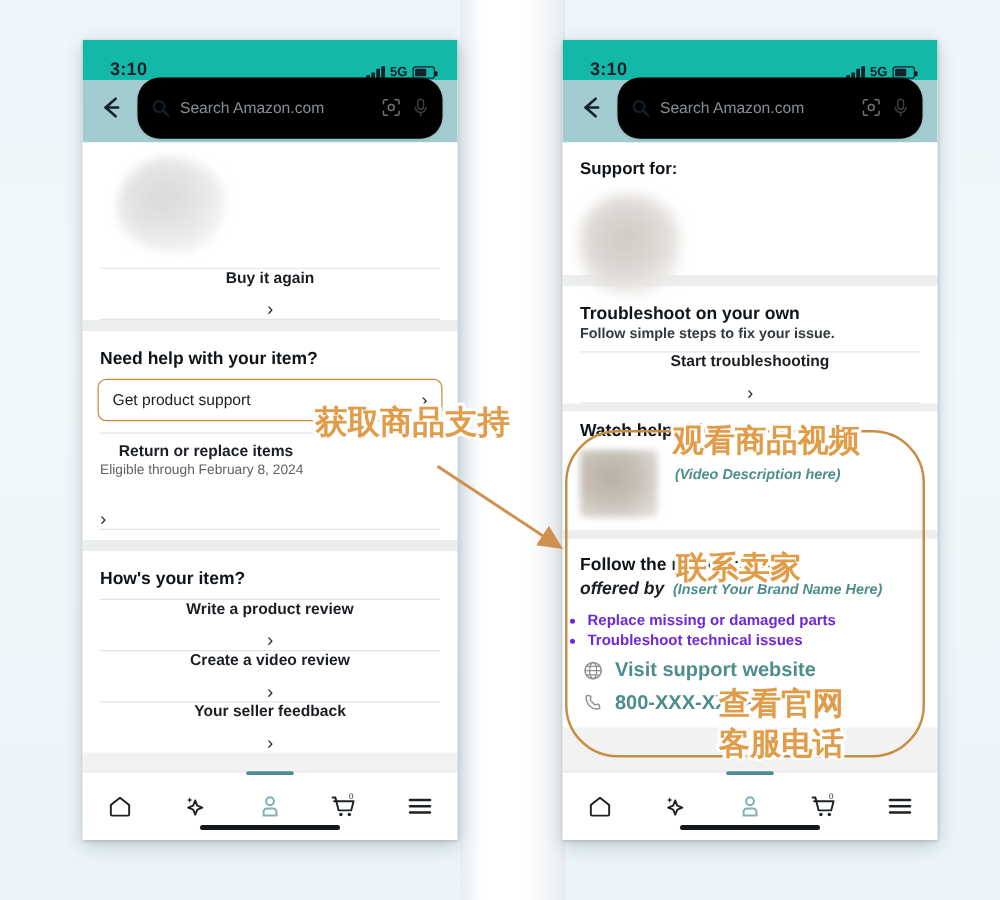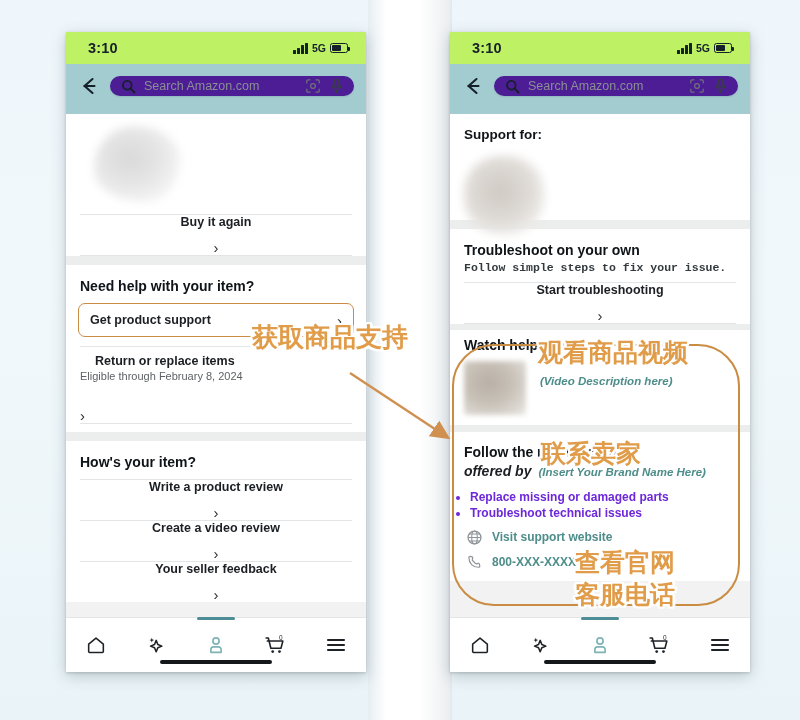--- a/index.html
+++ b/index.html
@@ -21,7 +21,7 @@
   #phone-left{left:66px;}
   #phone-right{left:450px;}
 
-  .statusbar{height:32px;background:#bef264;display:flex;align-items:center;
+  .statusbar{height:32px;background:#14b8a6;display:flex;align-items:flex-end;
     justify-content:space-between;padding:0 18px 0 22px;box-sizing:border-box;}
   .clock{font-size:14.5px;font-weight:bold;color:#17202a;letter-spacing:.2px;}
   .status-right{display:flex;align-items:center;gap:4px;}

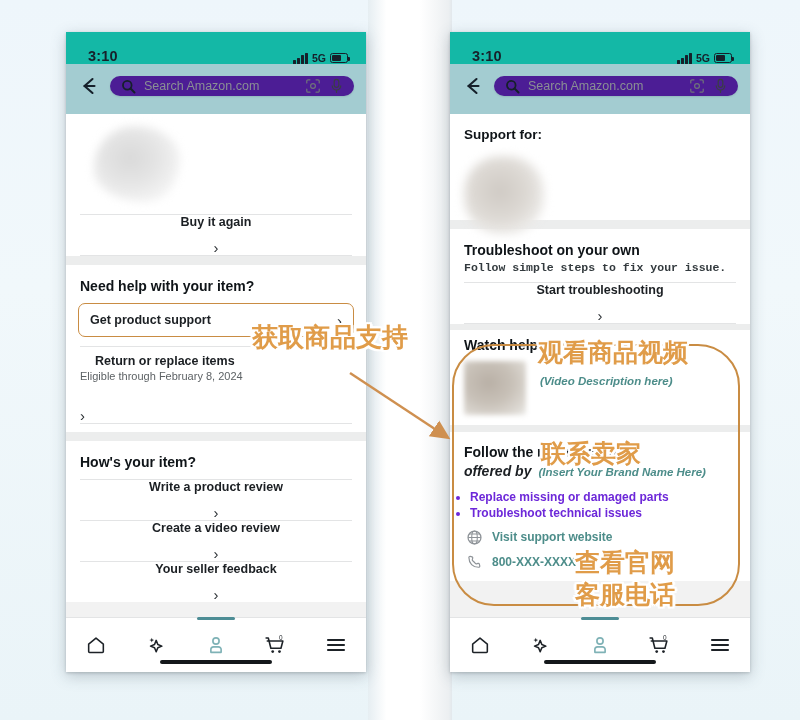--- a/index.html
+++ b/index.html
@@ -39,7 +39,7 @@
   .searchbar{height:50px;background:#a3ccd1;display:flex;align-items:center;
     padding:0 12px 6px 10px;box-sizing:border-box;gap:8px;}
   .backarrow{width:26px;height:26px;flex:0 0 26px;position:relative;}
-  .searchfield{flex:1;height:20px;background:#4c1d95;border-radius:18px;
+  .searchfield{flex:1;height:49px;background:#000000;border-radius:18px;
     display:flex;align-items:center;padding:0 10px 0 11px;box-sizing:border-box;gap:8px;
     box-shadow:0 1px 2px rgba(0,0,0,.10);}
   .searchfield .ph{flex:1;font-size:12.5px;color:#8a8f94;}

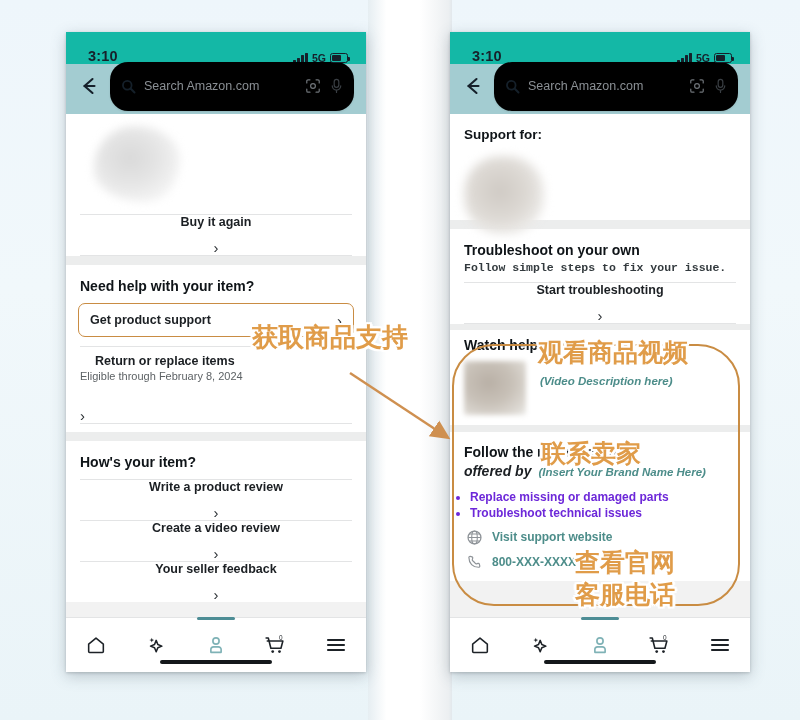--- a/index.html
+++ b/index.html
@@ -67,7 +67,7 @@
 
   .sechead{font-size:14px;font-weight:bold;color:#0f1418;padding:13px 14px 9px;}
   .sechead.small{font-size:13.5px;}
-  .secsub{font-size:11.5px;color:#333a3e;padding:0 14px 8px;font-weight:600;font-family:Liberation Mono, monospace;}
+  .secsub{font-size:11.5px;color:#333a3e;padding:0 14px 8px;font-weight:600;}
 
   .hl-box{margin:0 12px;border:1.6px solid #c98c43;border-radius:7px;
     height:34px;display:flex;align-items:center;justify-content:space-between;

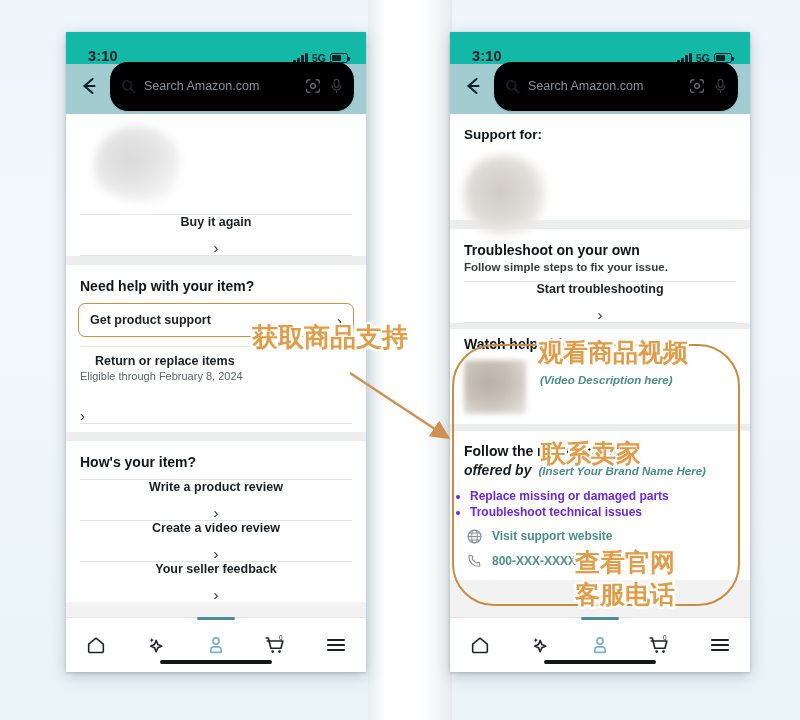--- a/index.html
+++ b/index.html
@@ -72,7 +72,7 @@
   .hl-box{margin:0 12px;border:1.6px solid #c98c43;border-radius:7px;
     height:34px;display:flex;align-items:center;justify-content:space-between;
     padding:0 11px;box-sizing:border-box;background:#fff;}
-  .hl-box .lbl{font-size:12.5px;color:#1b1f23;font-weight:700;text-align:center;}
+  .hl-box .lbl{font-size:12.5px;color:#1b1f23;font-weight:400;text-align:center;}
 
   .tworow{padding:7px 14px 9px;}
   .tworow .lbl{font-size:12.5px;color:#1b1f23;font-weight:600;padding-left:15px;}

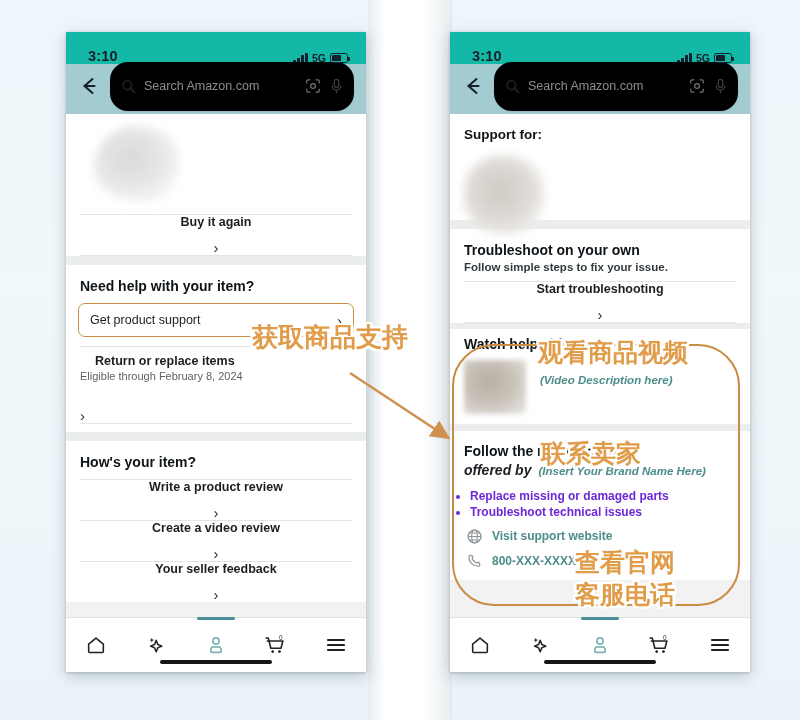--- a/index.html
+++ b/index.html
@@ -92,7 +92,7 @@
   .bullets{padding:3px 14px 2px;margin:0;}
   .bullets li{font-size:12px;color:#6d28d9;font-weight:600;margin:2.5px 0 2.5px 6px;}
   .linkrow{display:flex;align-items:center;gap:9px;padding:4px 16px;}
-  .linkrow span.t{font-size:12px;color:#4d8d8a;font-weight:600;}
+  .linkrow span.t{font-size:16px;color:#4d8d8a;font-weight:600;}
 
   .videorow{display:flex;align-items:flex-start;padding:6px 14px 10px;gap:14px;}
   .thumb{width:62px;height:54px;border-radius:3px;

